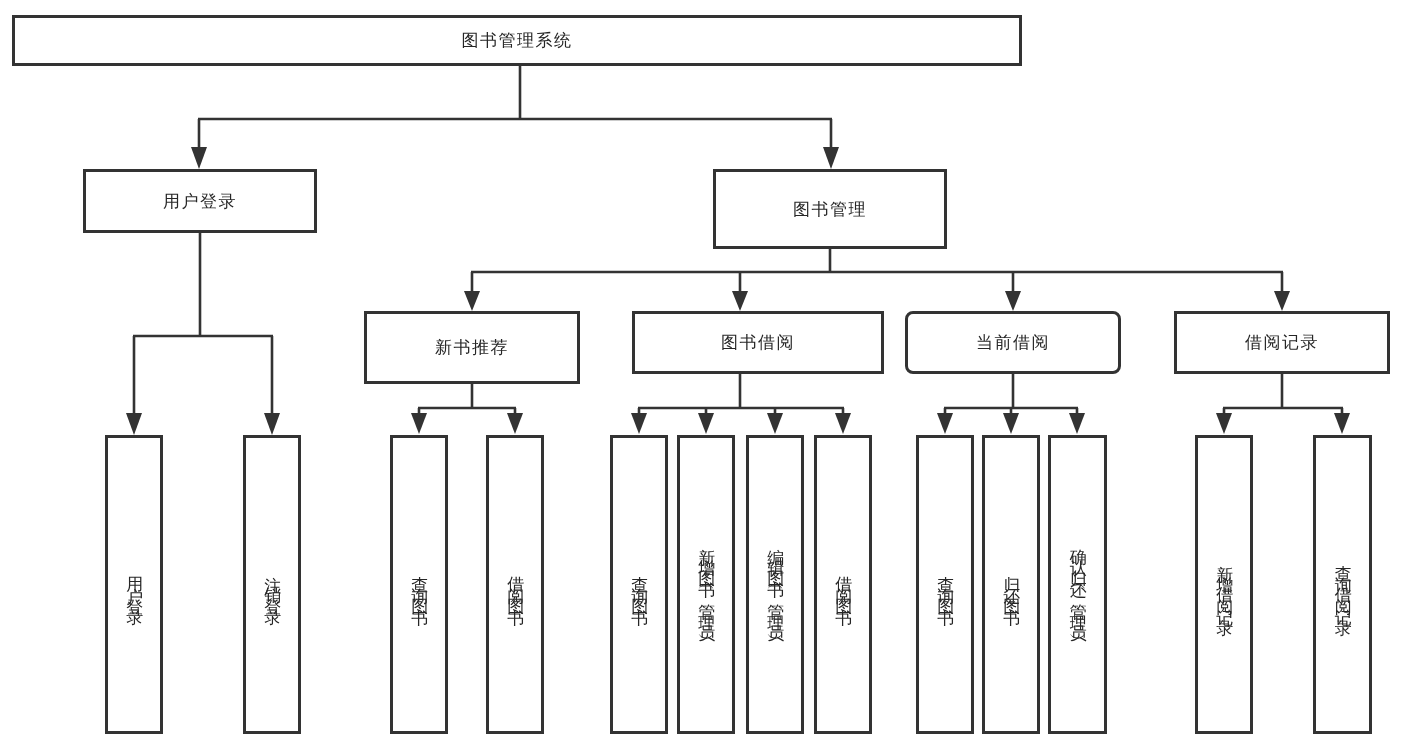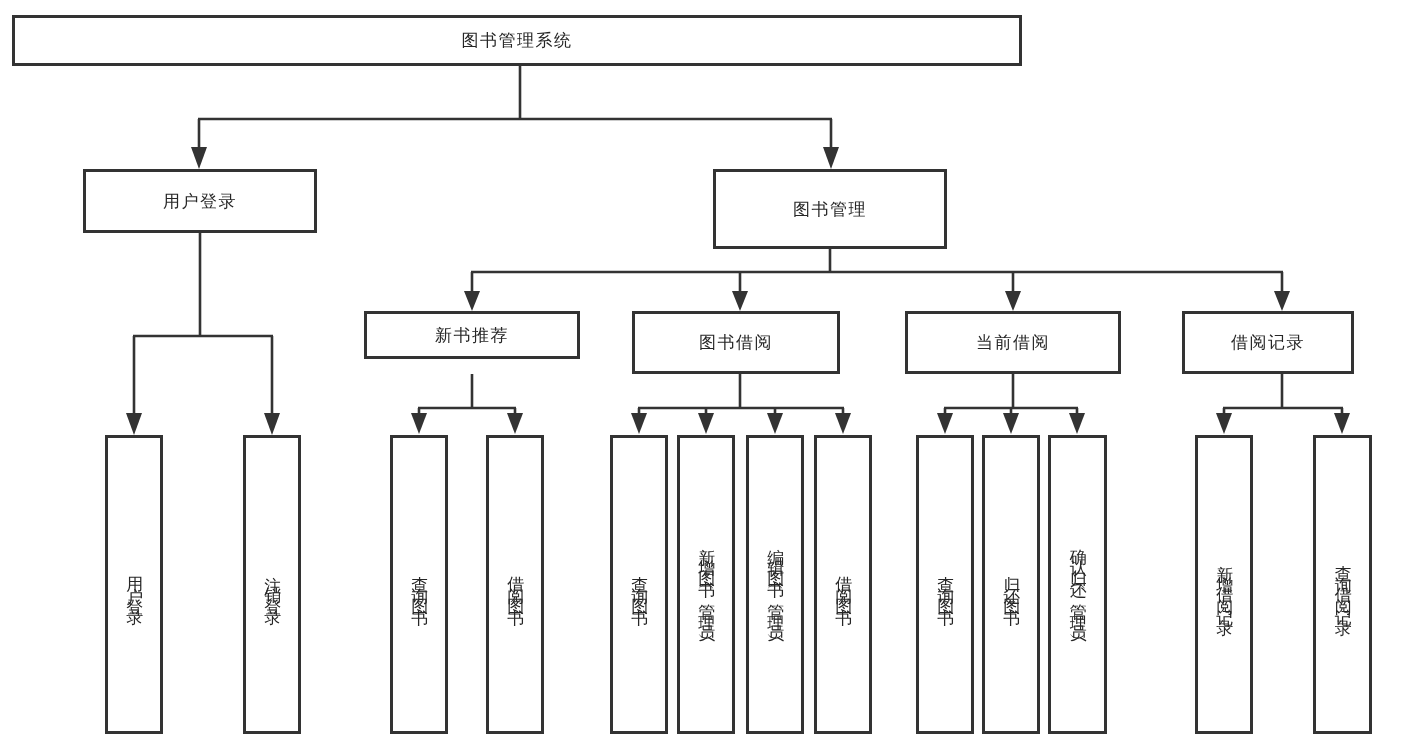--- a/index.html
+++ b/index.html
@@ -141,7 +141,7 @@
   <div class="node hbox" style="left:83px;top:169px;width:234px;height:64px;">用户登录</div>
   <div class="node hbox" style="left:713px;top:169px;width:234px;height:80px;">图书管理</div>
 
-  <div class="node hbox" style="left:364px;top:311px;width:216px;height:48px;">新书推荐</div>
+  <div class="node hbox" style="left:364px;top:311px;width:216px;height:73px;">新书推荐</div>
   <div class="node hbox" style="left:632px;top:311px;width:208px;height:63px;">图书借阅</div>
   <div class="node hbox" style="left:905px;top:311px;width:216px;height:63px;">当前借阅</div>
   <div class="node hbox" style="left:1174px;top:311px;width:172px;height:63px;margin-left:8px;">借阅记录</div>

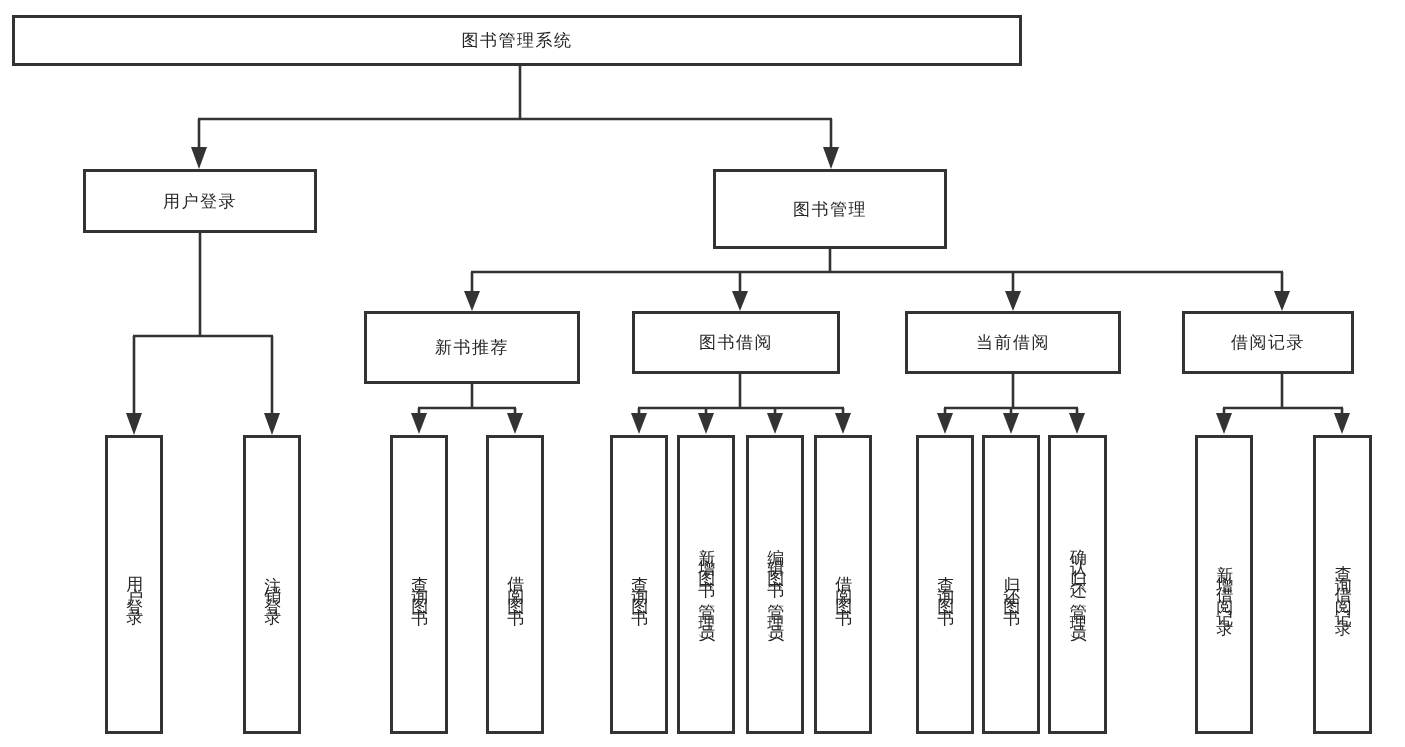--- a/index.html
+++ b/index.html
@@ -142,7 +142,7 @@
   <div class="node hbox" style="left:713px;top:169px;width:234px;height:80px;">图书管理</div>
 
   <div class="node hbox" style="left:364px;top:311px;width:216px;height:73px;">新书推荐</div>
-  <div class="node hbox" style="left:632px;top:311px;width:208px;height:63px;">图书借阅</div>
+  <div class="node hbox" style="left:632px;top:311px;width:252px;height:63px;">图书借阅</div>
   <div class="node hbox" style="left:905px;top:311px;width:216px;height:63px;">当前借阅</div>
   <div class="node hbox" style="left:1174px;top:311px;width:172px;height:63px;margin-left:8px;">借阅记录</div>
 

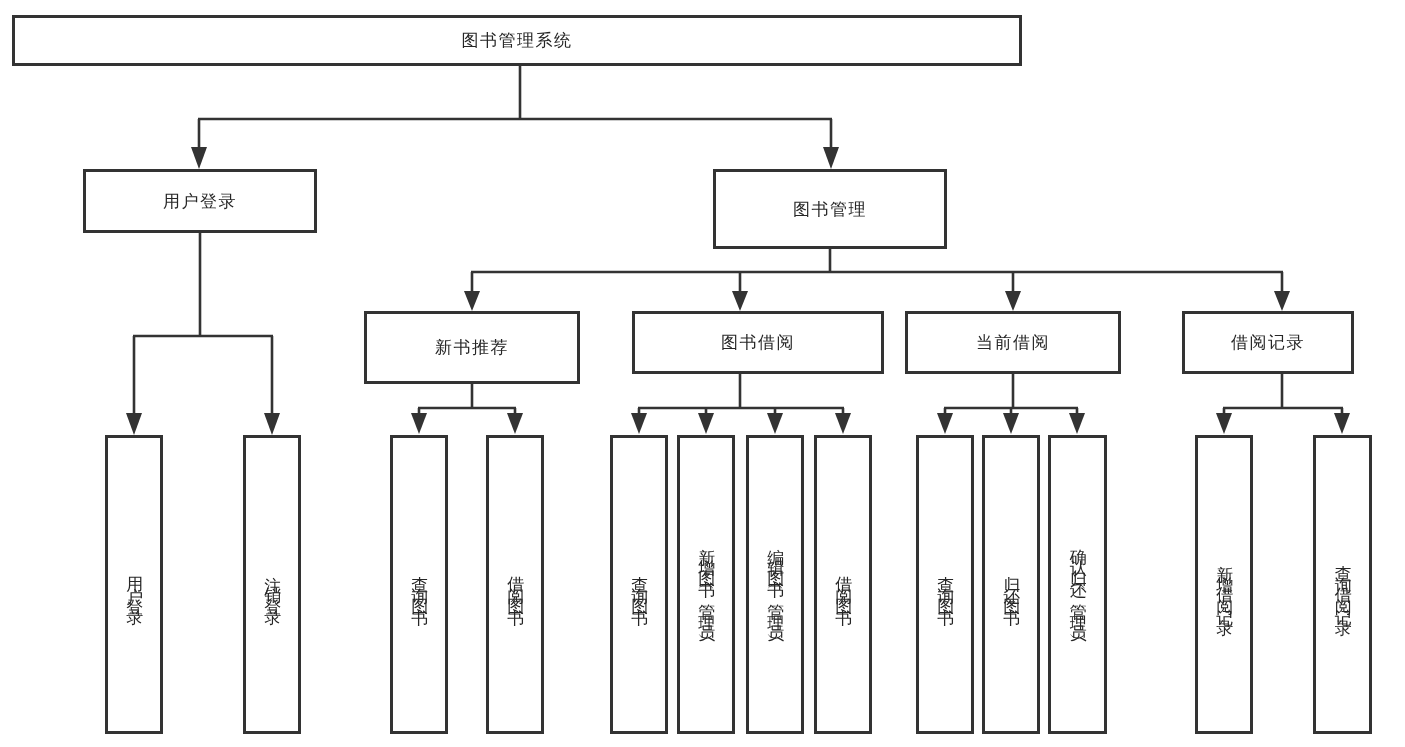--- a/index.html
+++ b/index.html
@@ -143,7 +143,7 @@
 
   <div class="node hbox" style="left:364px;top:311px;width:216px;height:73px;">新书推荐</div>
   <div class="node hbox" style="left:632px;top:311px;width:252px;height:63px;">图书借阅</div>
-  <div class="node hbox" style="left:905px;top:311px;width:216px;height:63px;">当前借阅</div>
+  <div class="node hbox" style="left:905px;top:311px;width:216px;height:63px;border-radius:8px;">当前借阅</div>
   <div class="node hbox" style="left:1174px;top:311px;width:172px;height:63px;margin-left:8px;">借阅记录</div>
 
   <div class="node vbox" style="left:105px;top:435px;width:58px;height:299px;">

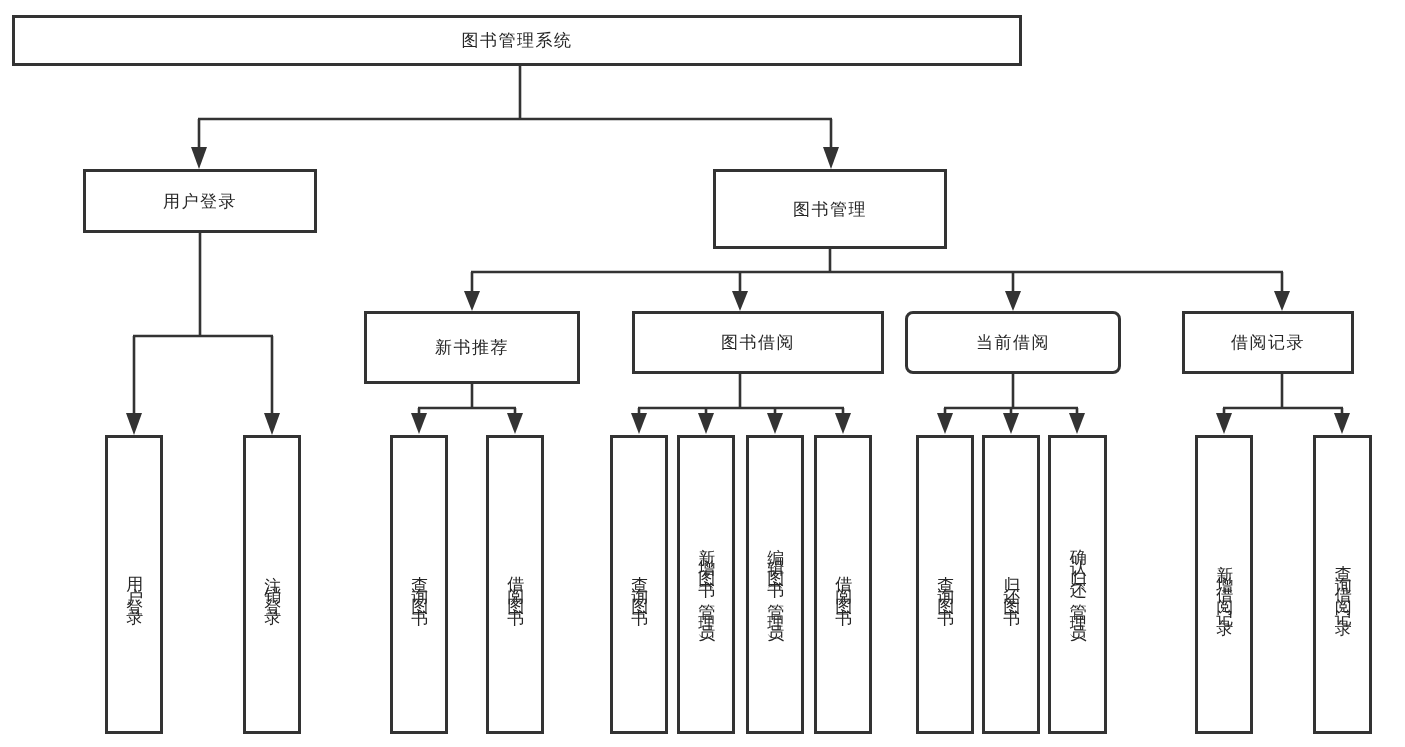--- a/index.html
+++ b/index.html
@@ -144,7 +144,7 @@
   <div class="node hbox" style="left:364px;top:311px;width:216px;height:73px;">新书推荐</div>
   <div class="node hbox" style="left:632px;top:311px;width:252px;height:63px;">图书借阅</div>
   <div class="node hbox" style="left:905px;top:311px;width:216px;height:63px;border-radius:8px;">当前借阅</div>
-  <div class="node hbox" style="left:1174px;top:311px;width:172px;height:63px;margin-left:8px;">借阅记录</div>
+  <div class="node hbox" style="left:1174px;top:311px;width:216px;height:63px;">借阅记录</div>
 
   <div class="node vbox" style="left:105px;top:435px;width:58px;height:299px;">
     <span class="vtext">用户登录</span>

